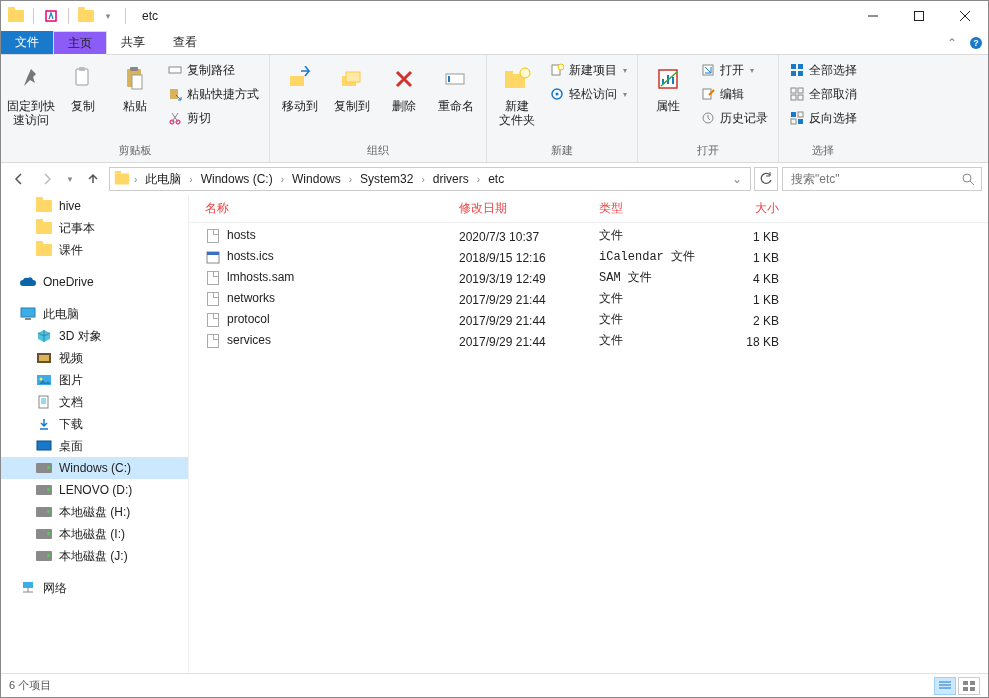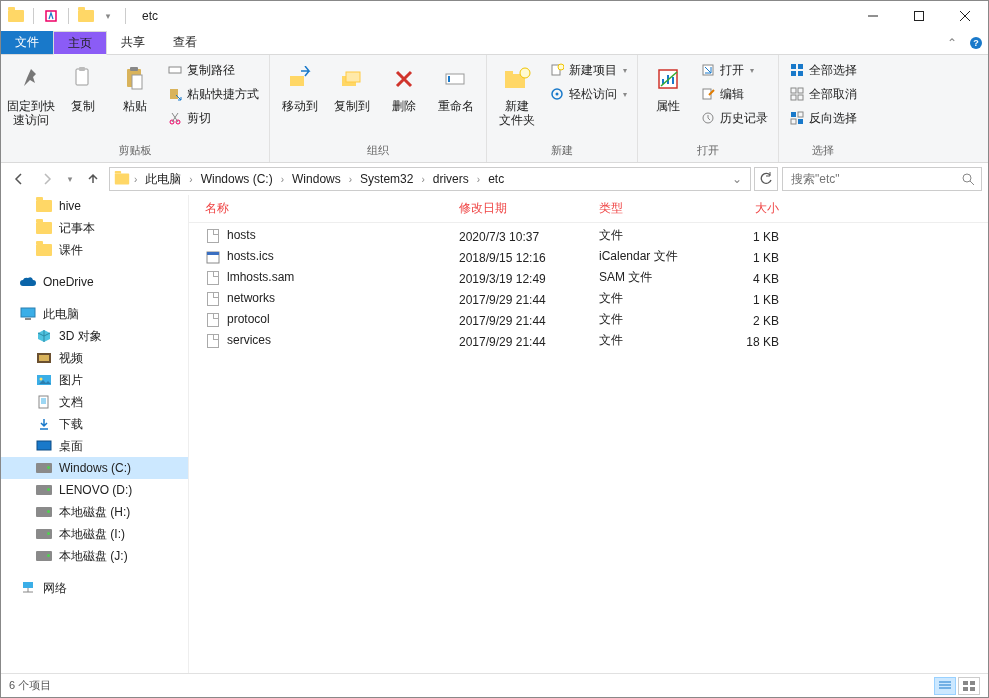--- a/index.html
+++ b/index.html
@@ -66,7 +66,7 @@
   .list-header .col { padding: 0 10px; font-size: 12px; }
   .col-name { width: 260px; padding-left: 16px !important; }
   .col-date { width: 140px; }
-  .col-type { width: 120px; }
+  .col-type { width: 120px; font-family: Liberation Mono, monospace; }
   .col-size { width: 80px; text-align: right; }
   .list-body { flex: 1; overflow: auto; }
   .file-row { display: flex; height: 21px; align-items: flex-end; font-size: 12px; }

